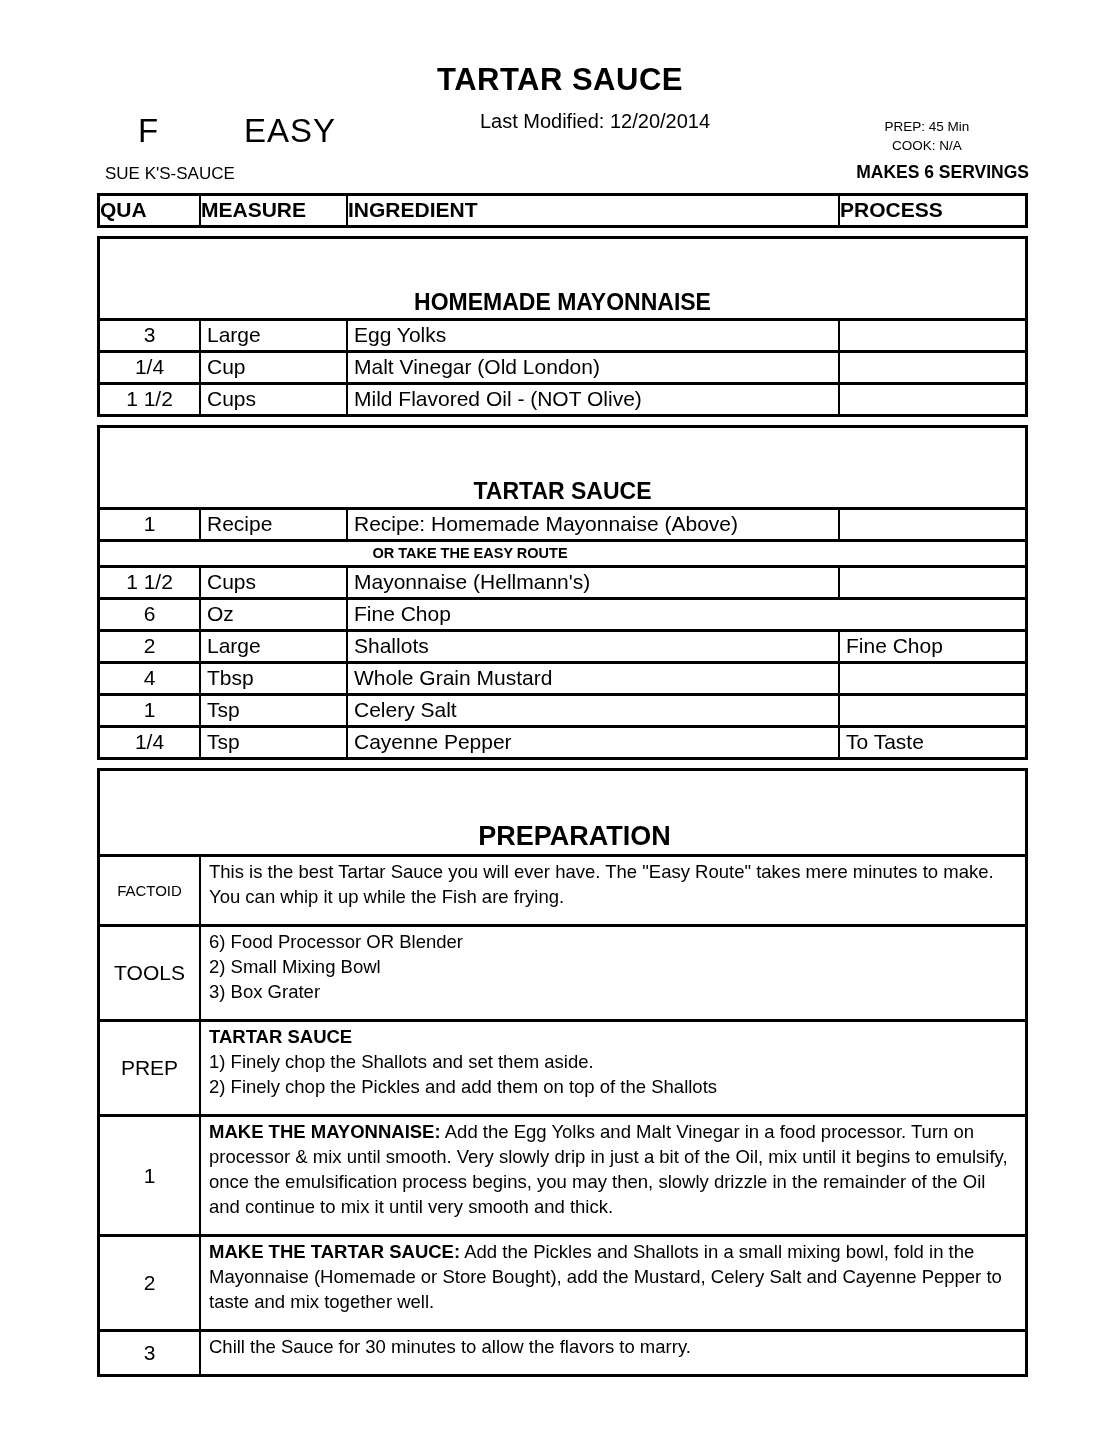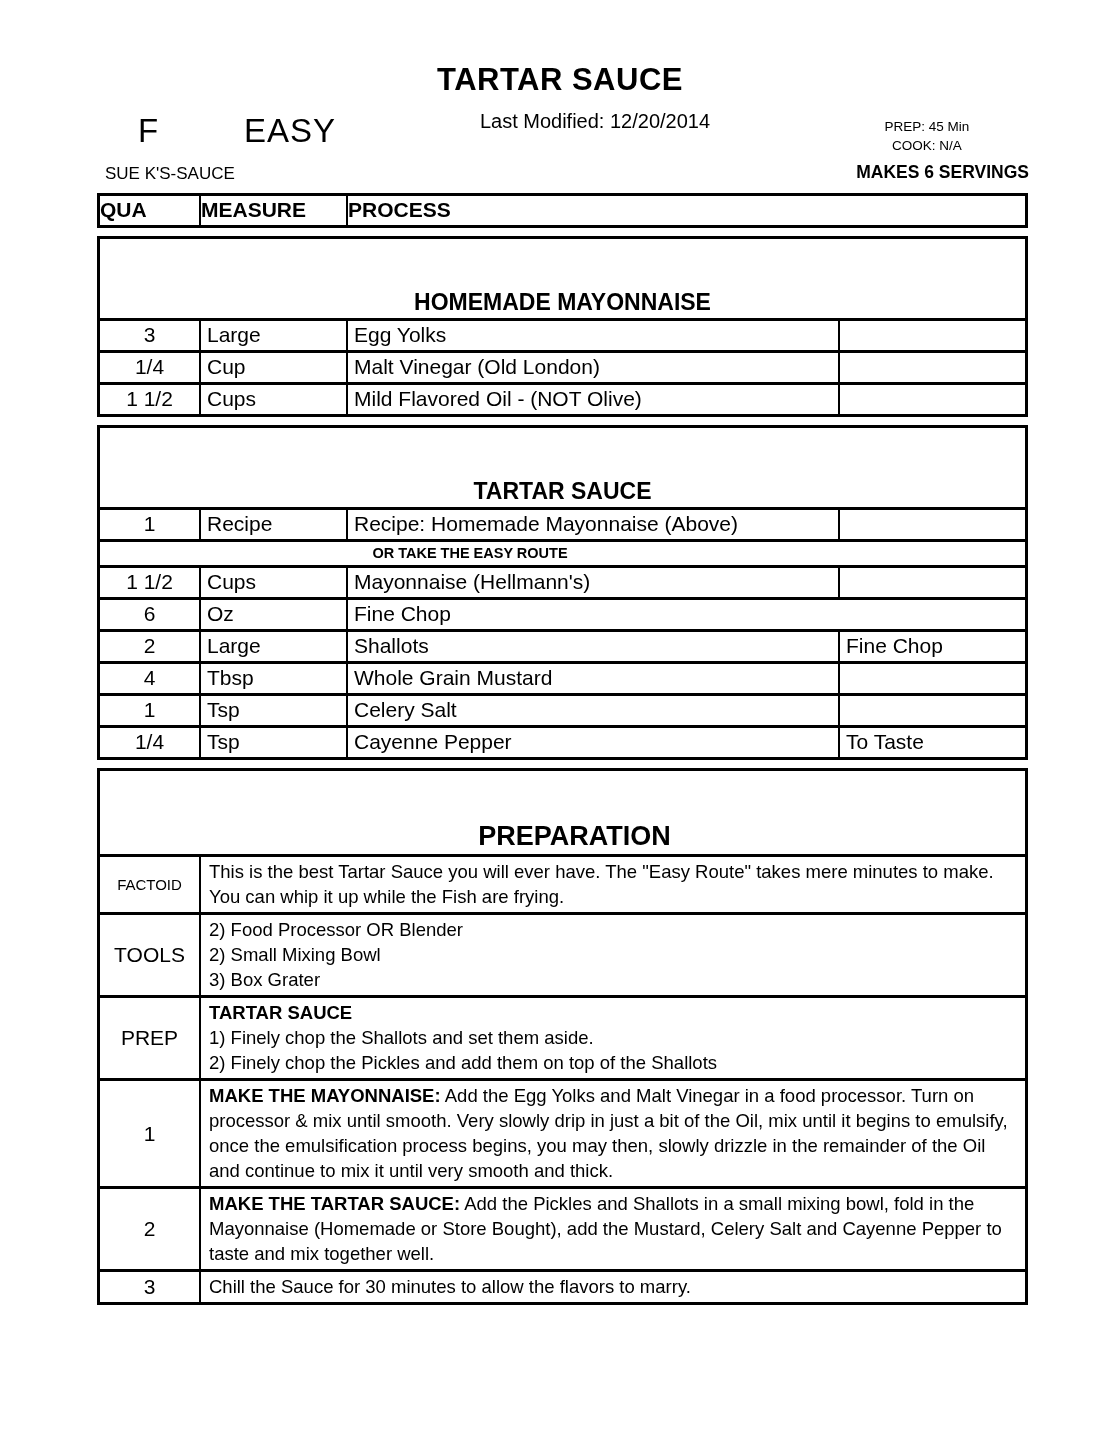--- a/index.html
+++ b/index.html
@@ -70,6 +70,7 @@
   <div class="tbl grid4">
     <div class="hcell">QUA</div>
     <div class="hcell">MEASURE</div>
+    <div class="hcell">INGREDIENT</div>
     <div class="hcell">PROCESS</div>
   </div>
 

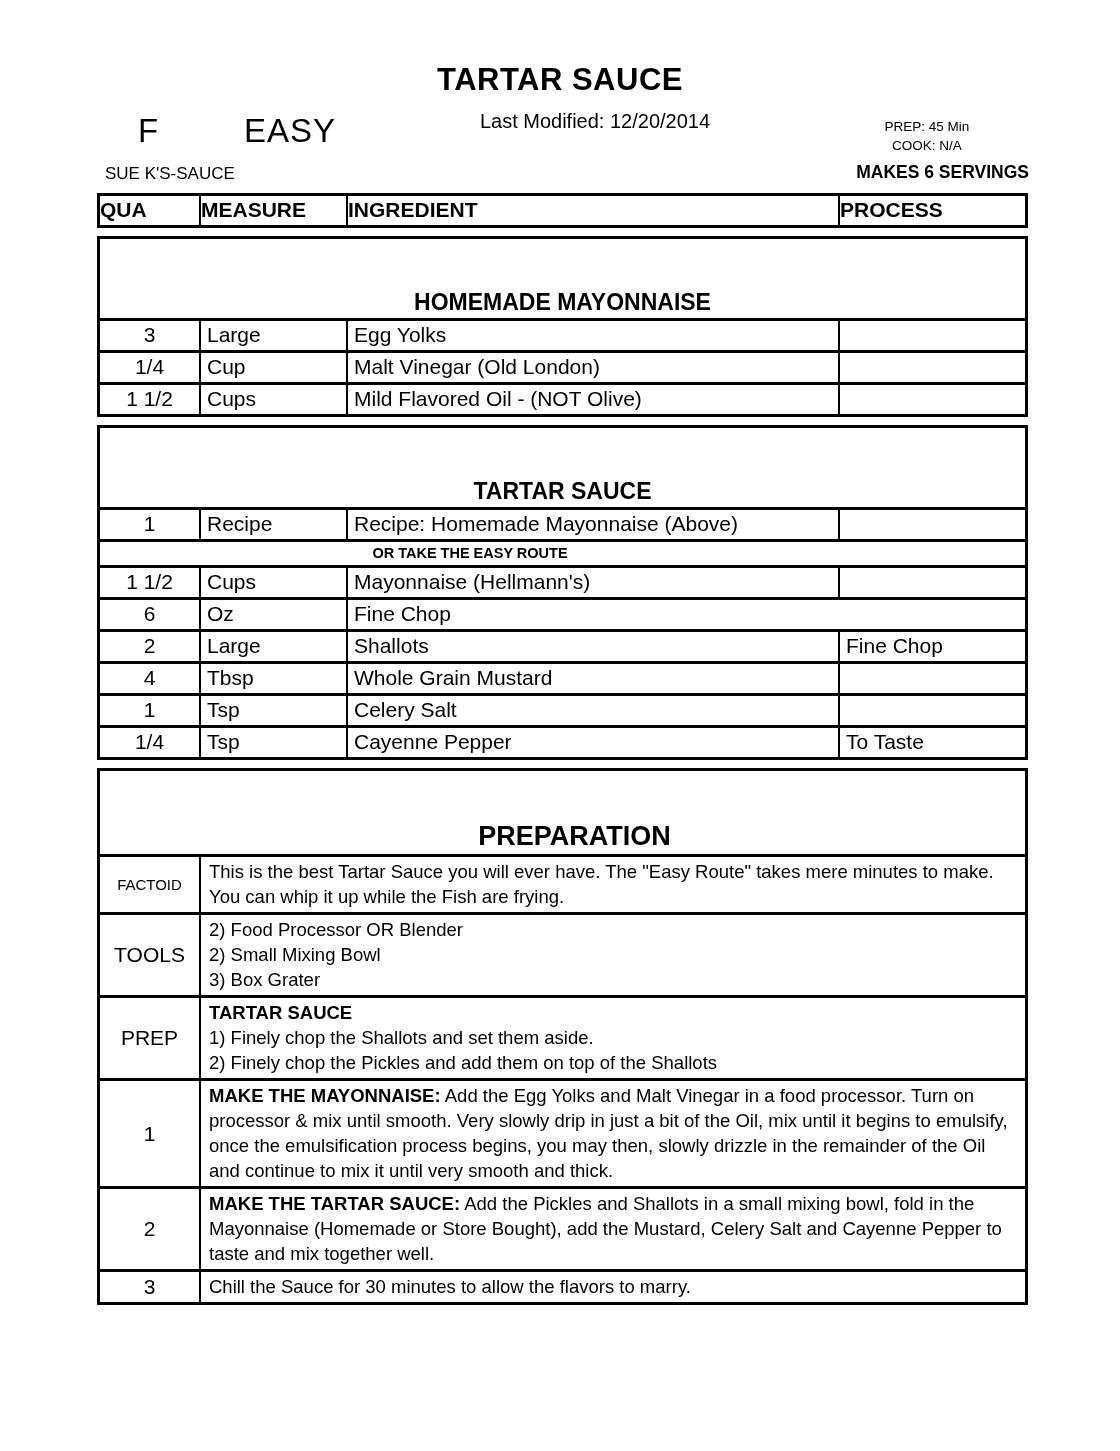--- a/index.html
+++ b/index.html
@@ -46,7 +46,7 @@
   .plabel { border-right:2px solid #000; display:flex; align-items:center; justify-content:center;
             font-weight:normal; font-size:21px; text-align:center; }
   .plabel.small { font-size:15px; }
-  .pbody { padding:2px 8px 3px 8px; font-size:18.5px; line-height:25px; }
+  .pbody { padding:2px 8px 15px 8px; font-size:18.5px; line-height:25px; }
   .pbold { font-weight:bold; }
 </style>
 </head>

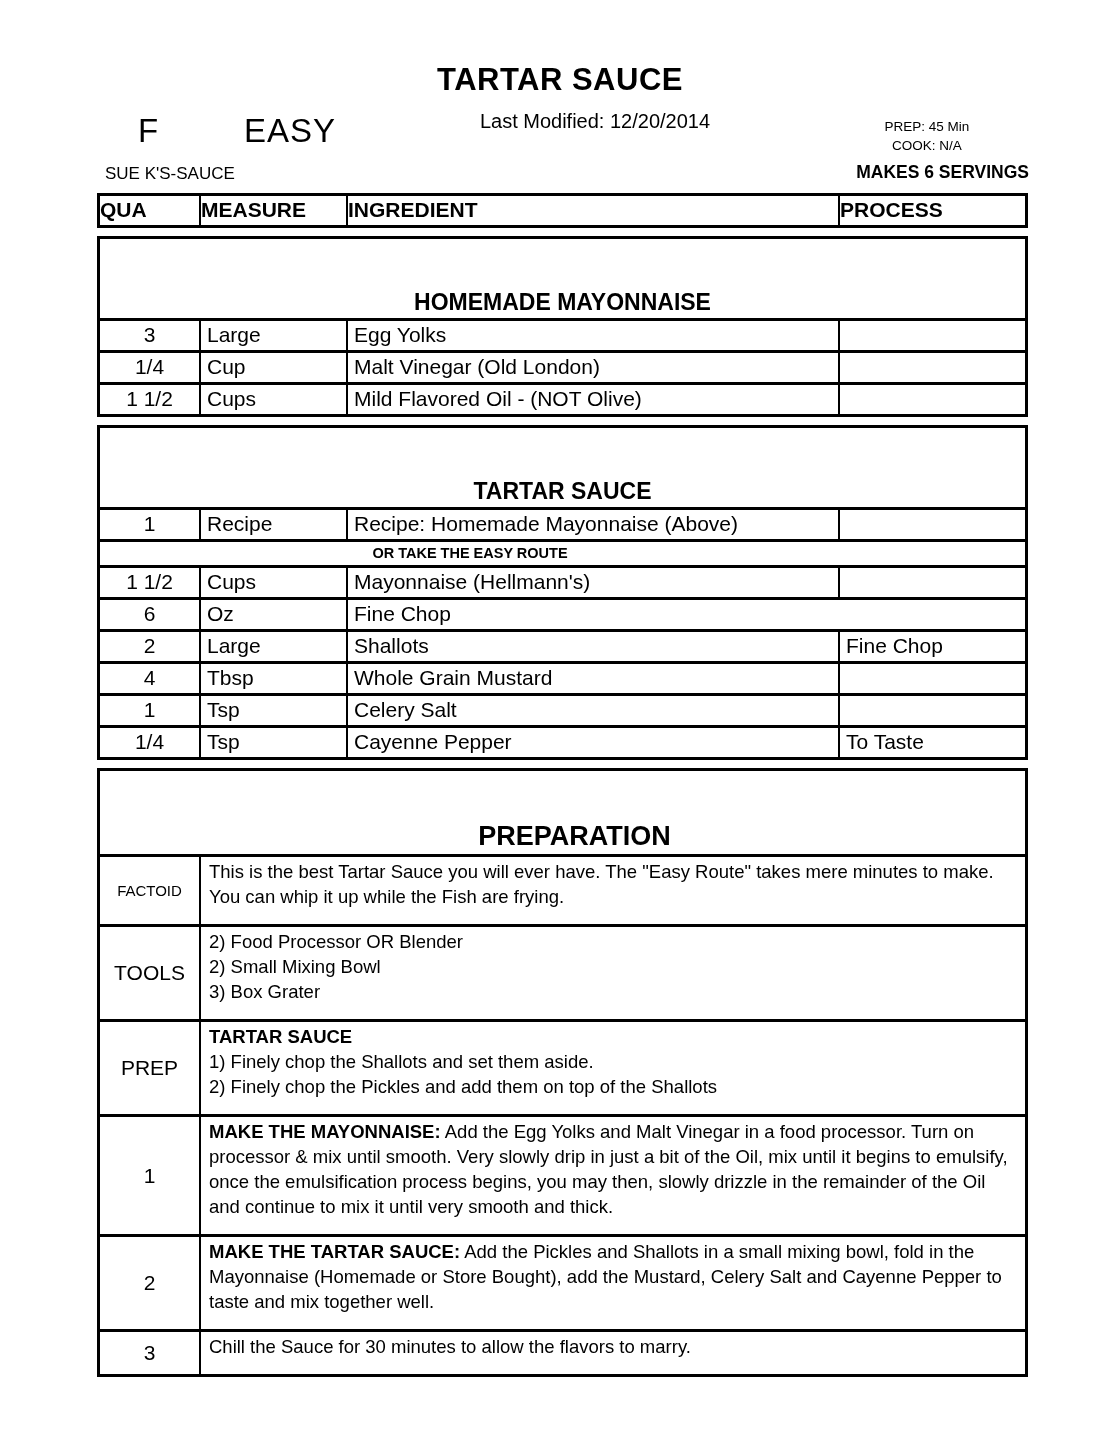--- a/index.html
+++ b/index.html
@@ -155,7 +155,7 @@
     <div class="prow grid2">
       <div class="plabel">TOOLS</div>
       <div class="pbody">
-        <div>2) Food Processor OR Blender</div>
+        <div>6) Food Processor OR Blender</div>
         <div>2) Small Mixing Bowl</div>
         <div>3) Box Grater</div>
       </div>

